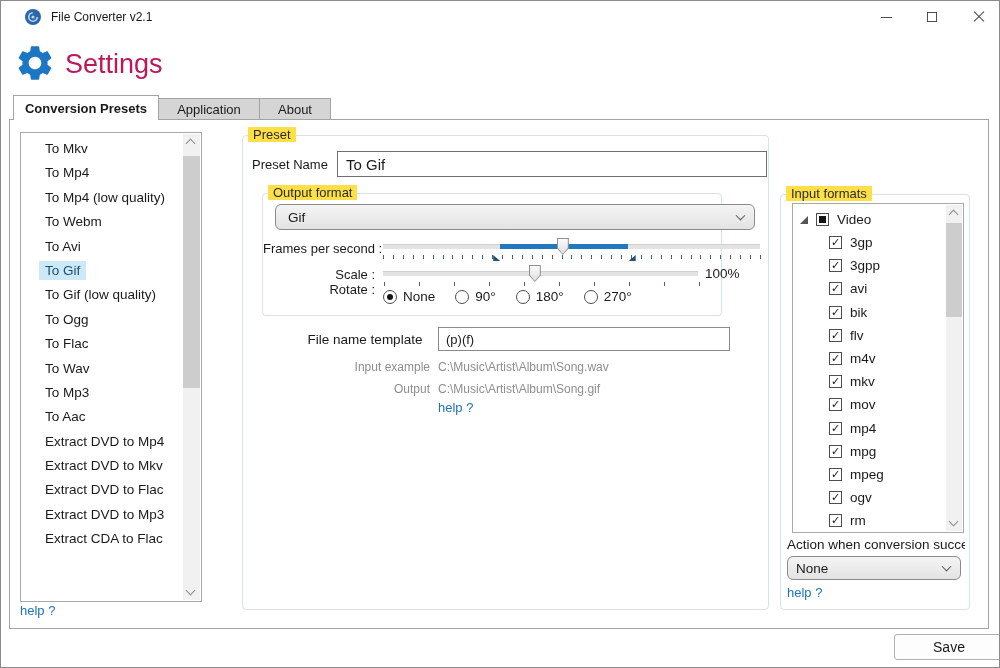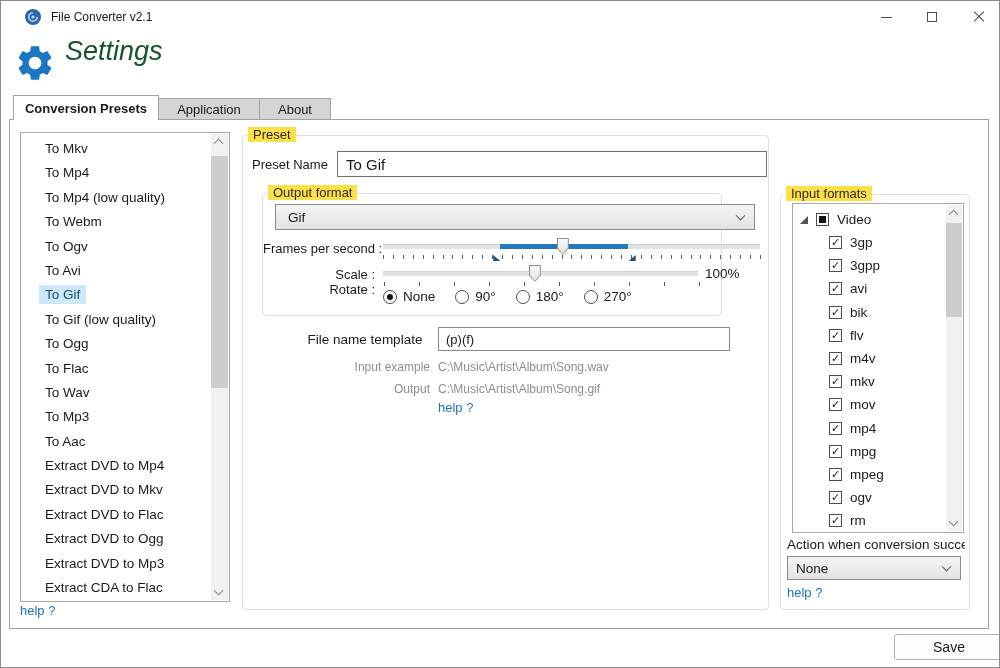--- a/index.html
+++ b/index.html
@@ -20,7 +20,7 @@
 
   
   .gear { position:absolute; left:13px; top:41px; width:42px; height:42px; }
-  .page-title { position:absolute; left:64px; top:35px; font-size:27px; color:#14532d;font-style:italic; }
+  .page-title { position:absolute; left:64px; top:48px; font-size:27px; color:#be185d; }
 
   
   .tab { position:absolute; font-size:13px; color:#1a1a1a; display:flex; align-items:center; justify-content:center; border:1px solid #a3a3a3; background:#d5d5d5; }

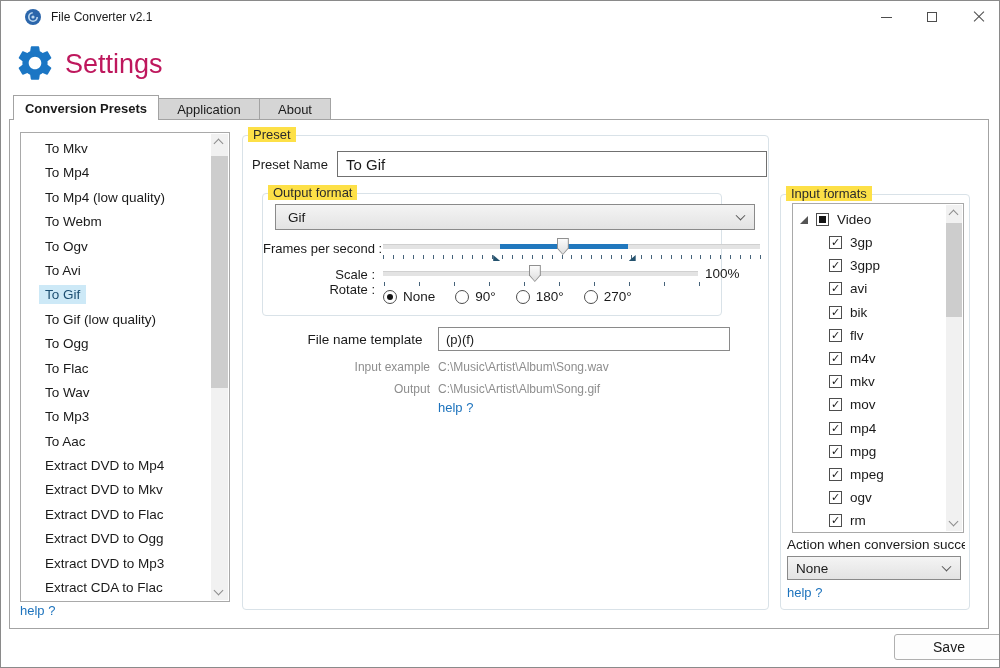--- a/index.html
+++ b/index.html
@@ -32,7 +32,7 @@
   .panel { position:absolute; left:8px; top:118px; width:980px; height:510px; border:1px solid #a3a3a3; background:#fff; z-index:1; }
 
   
-  .list-box { position:absolute; left:10px; top:12px; width:210px; height:470px; border:1px solid #a9a9a9; background:#fff; overflow:hidden; }
+  .list-box { position:absolute; left:10px; top:12px; width:182px; height:470px; border:1px solid #a9a9a9; background:#fff; overflow:hidden; }
   .list-items { position:absolute; left:0; top:4px; width:190px; }
   .list-row { height:24.4px; line-height:24.4px; font-size:13.5px; color:#1a1a1a; white-space:nowrap; }
   .list-row span { margin-left:18px; padding:2px 6px; }

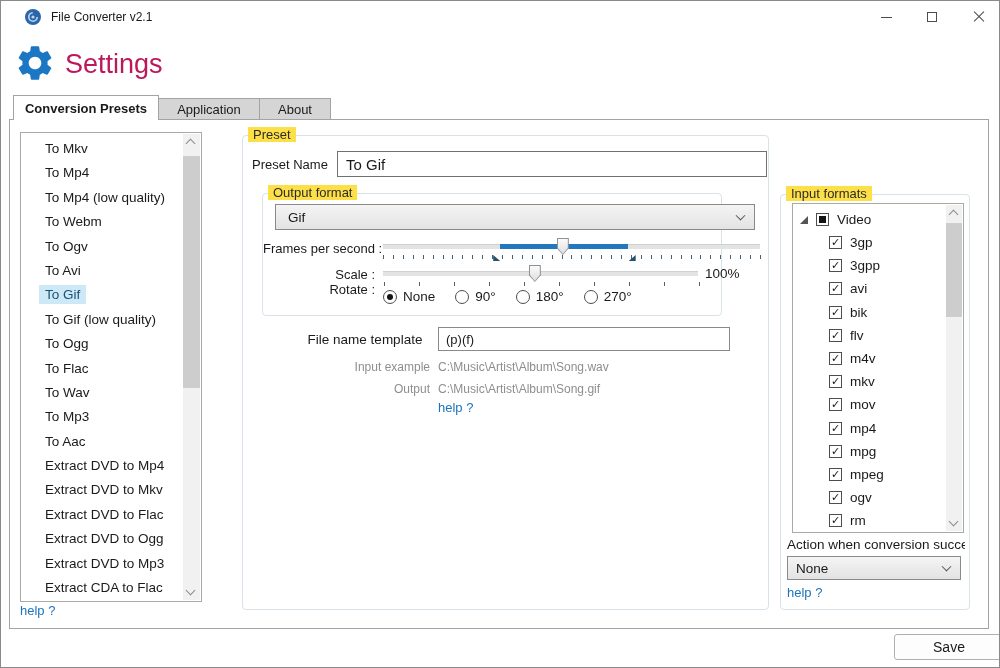--- a/index.html
+++ b/index.html
@@ -54,7 +54,7 @@
   .preset-name-input { position:absolute; left:94px; top:15px; width:430px; height:26px; border:1px solid #707070; font-size:15px; padding-left:8px; font-family:inherit; color:#1a1a1a; background:#fff; }
 
   .gb-output { left:19px; top:57px; width:460px; height:123px; }
-  .combo { position:absolute; border:1px solid #8a8a8a; border-radius:0; background:linear-gradient(#f4f4f4,#e3e3e3); display:flex; align-items:center; font-size:13.5px; color:#1a1a1a; }
+  .combo { position:absolute; border:1px solid #8a8a8a; border-radius:6px; background:linear-gradient(#f4f4f4,#e3e3e3); display:flex; align-items:center; font-size:13.5px; color:#1a1a1a; }
   .combo .val { margin-left:12px; }
   .combo .cchev { position:absolute; right:10px; top:50%; width:7px; height:7px; border-right:1.4px solid #555; border-bottom:1.4px solid #555; transform:translateY(-70%) rotate(45deg); }
   .combo-format { left:12px; top:10px; width:480px; height:26px; }

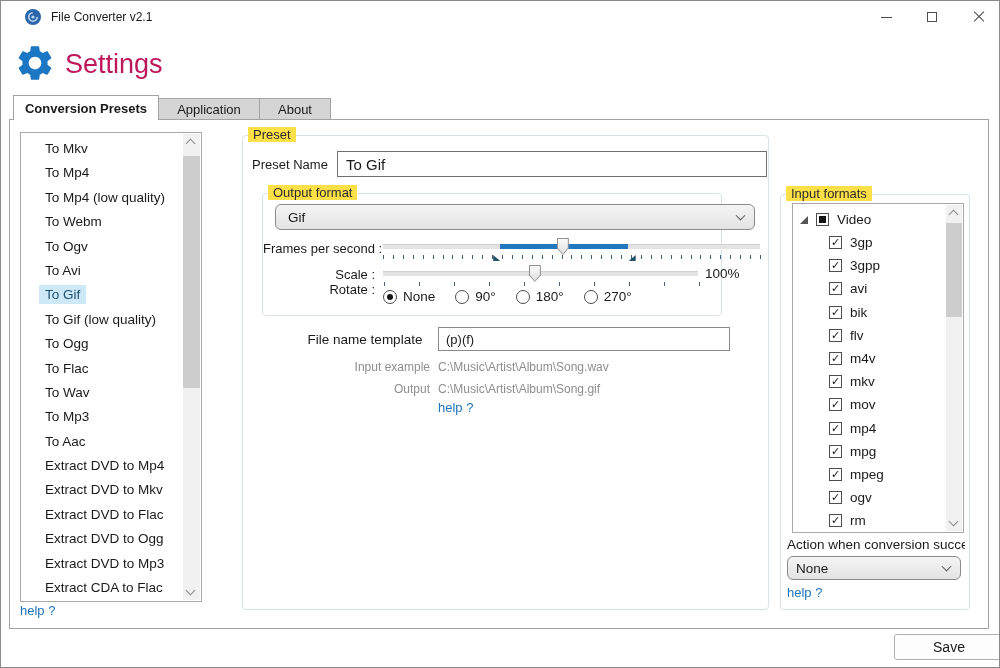--- a/index.html
+++ b/index.html
@@ -154,7 +154,6 @@
           <div class="list-row"><span>To Mp4</span></div>
           <div class="list-row"><span>To Mp4 (low quality)</span></div>
           <div class="list-row"><span>To Webm</span></div>
-          <div class="list-row"><span>To Ogv</span></div>
           <div class="list-row"><span>To Avi</span></div>
           <div class="list-row"><span class="sel">To Gif</span></div>
           <div class="list-row"><span>To Gif (low quality)</span></div>

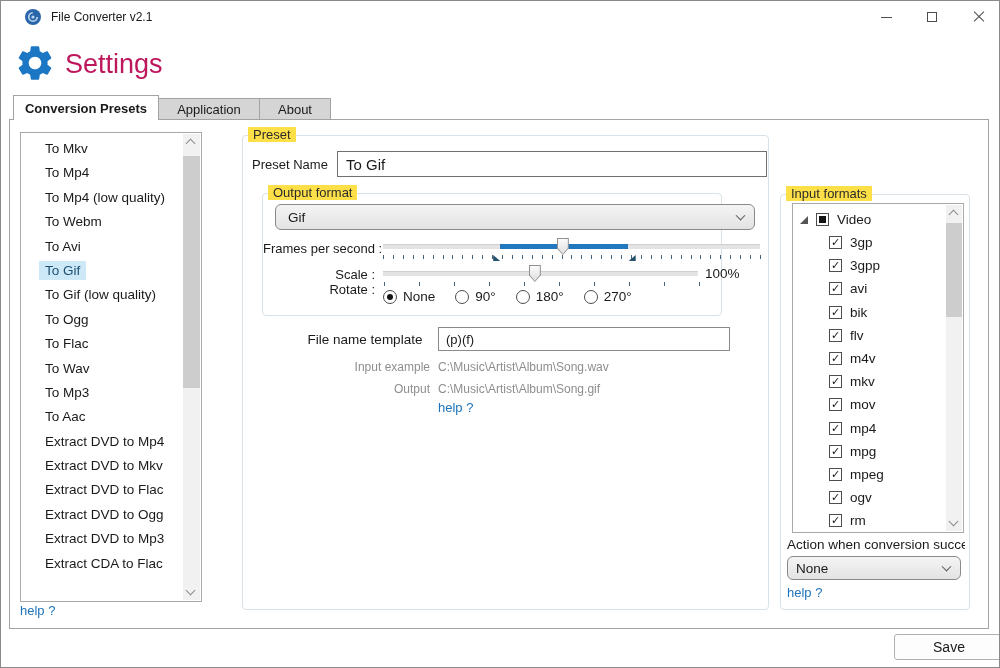--- a/index.html
+++ b/index.html
@@ -165,7 +165,6 @@
           <div class="list-row"><span>Extract DVD to Mp4</span></div>
           <div class="list-row"><span>Extract DVD to Mkv</span></div>
           <div class="list-row"><span>Extract DVD to Flac</span></div>
-          <div class="list-row"><span>Extract DVD to Ogg</span></div>
           <div class="list-row"><span>Extract DVD to Mp3</span></div>
           <div class="list-row"><span>Extract CDA to Flac</span></div>
         </div>

